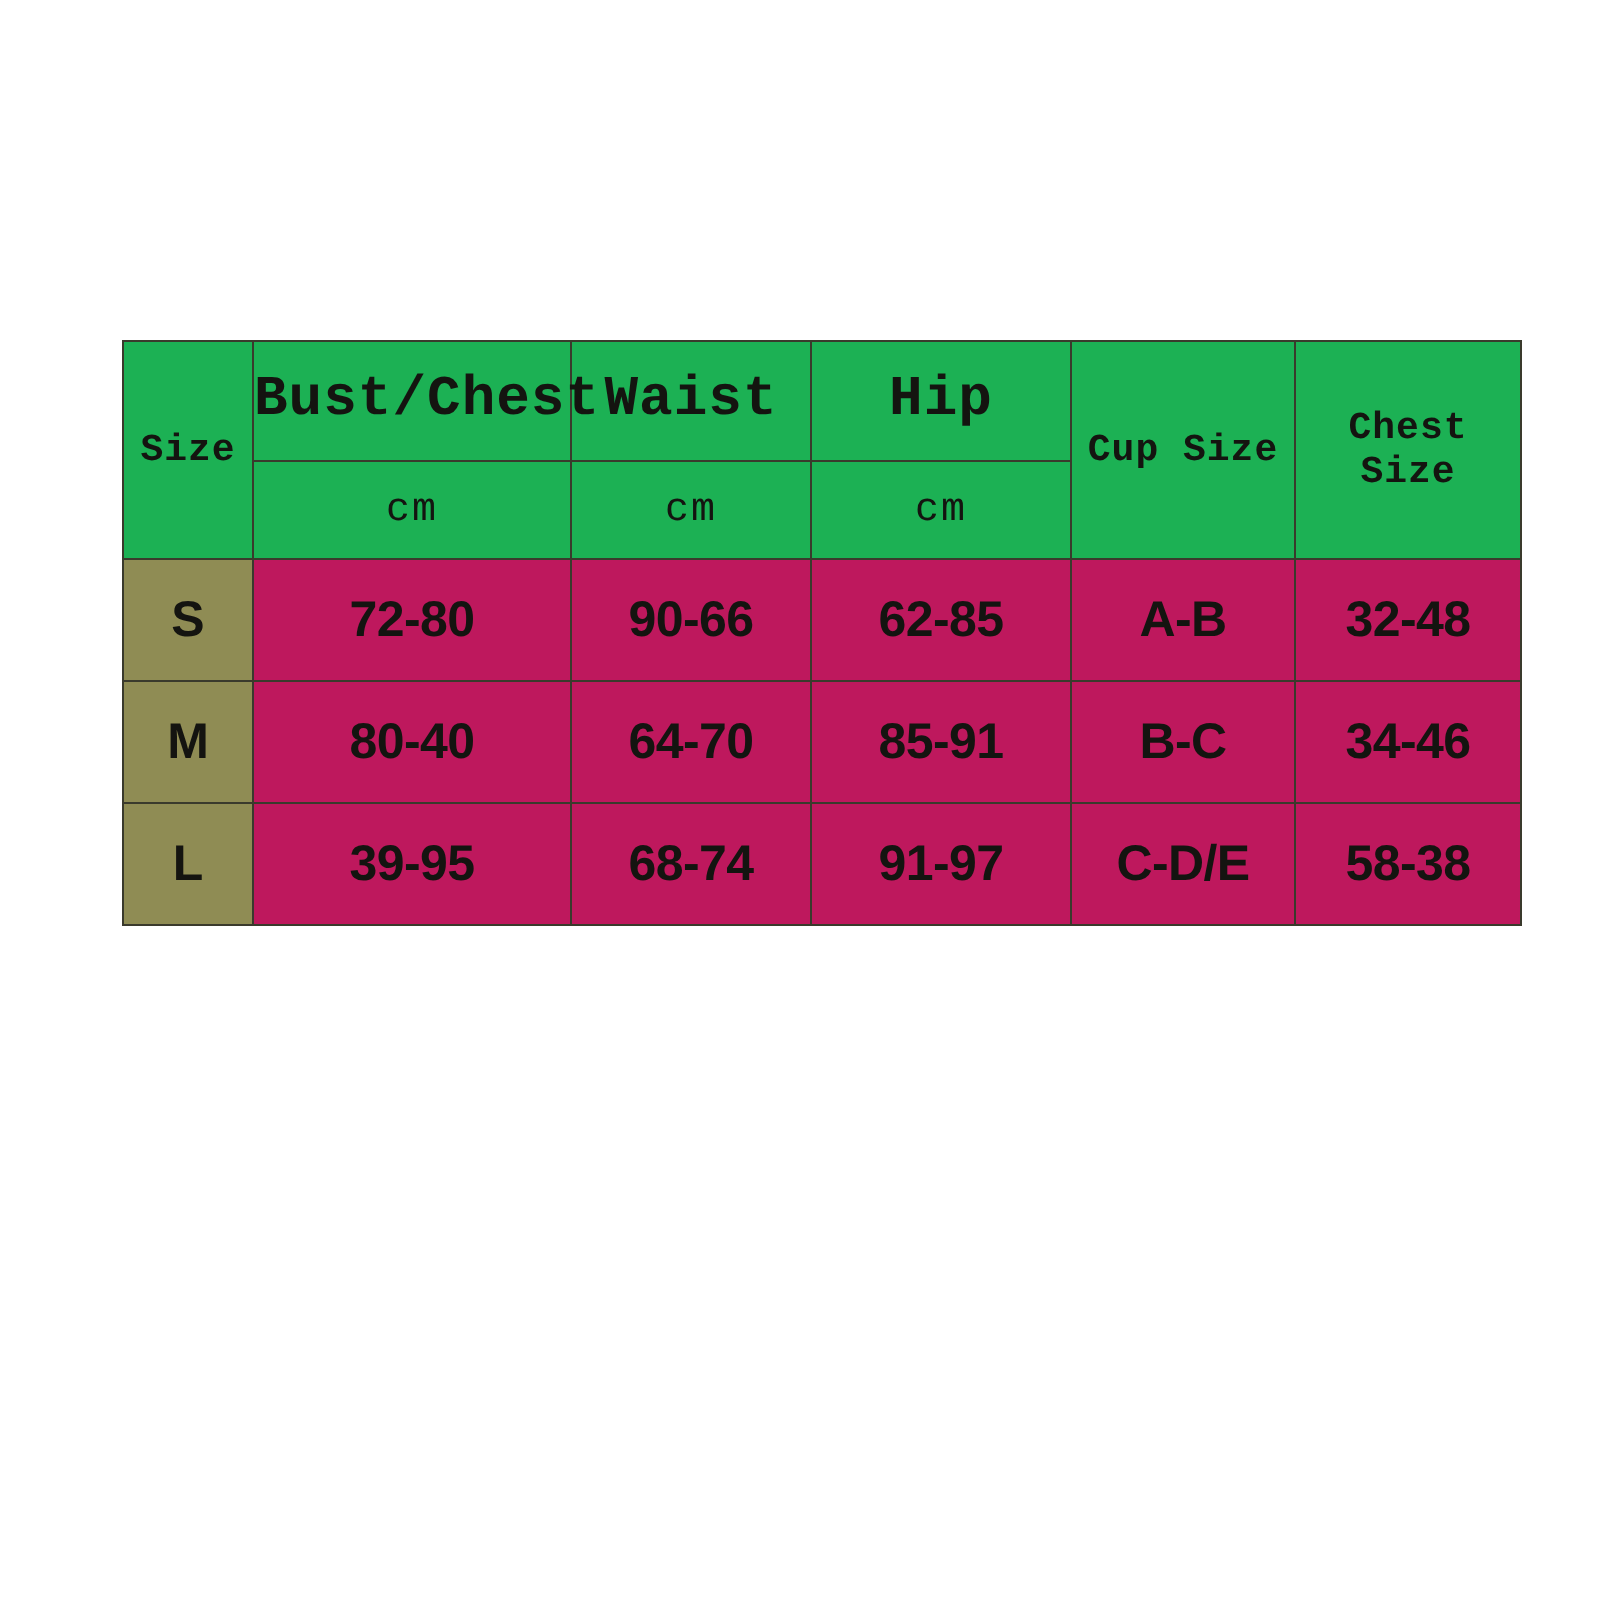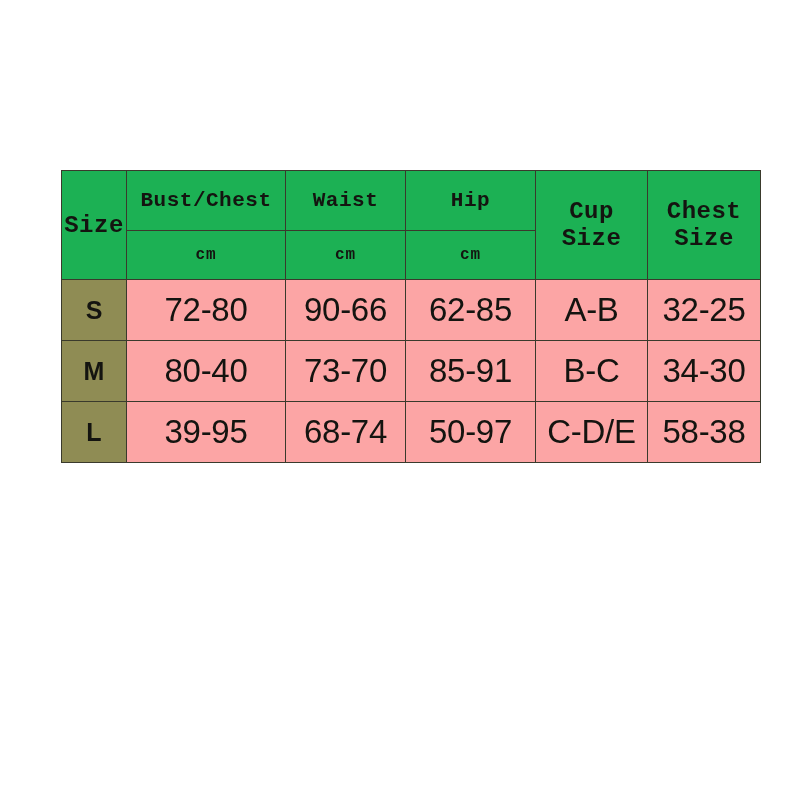--- a/index.html
+++ b/index.html
@@ -50,7 +50,7 @@
     color: #131310;
   }
   td.hdr-main {
-    font-size: 21px;
+    font-size: 28px;
   }
   td.hdr-unit {
     font-size: 16px;

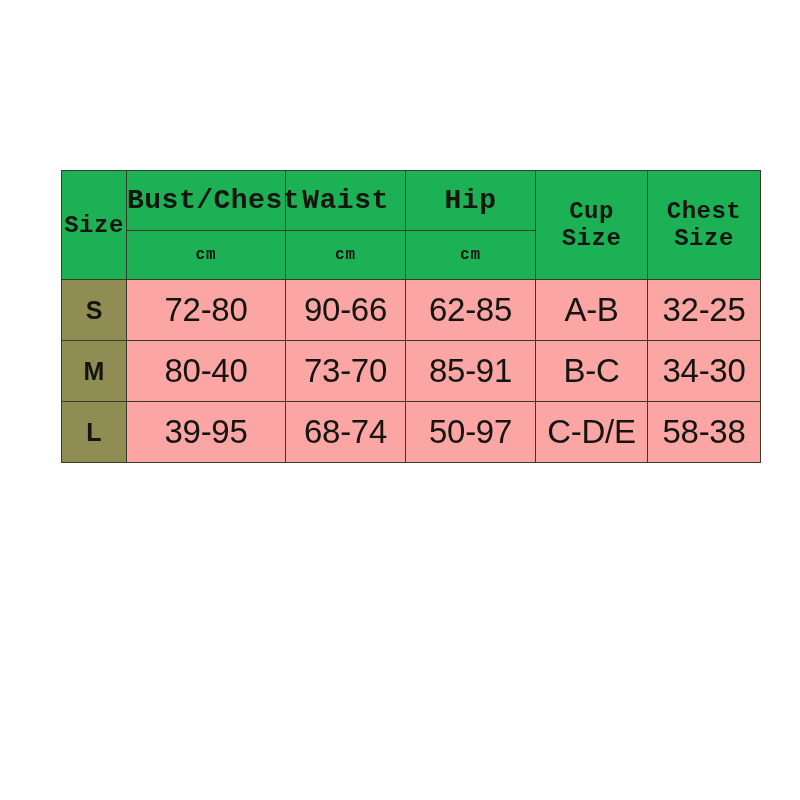--- a/index.html
+++ b/index.html
@@ -58,7 +58,7 @@
     letter-spacing: 1px;
   }
   td.hdr-span {
-    font-size: 24px;
+    font-size: 19px;
   }
 
   

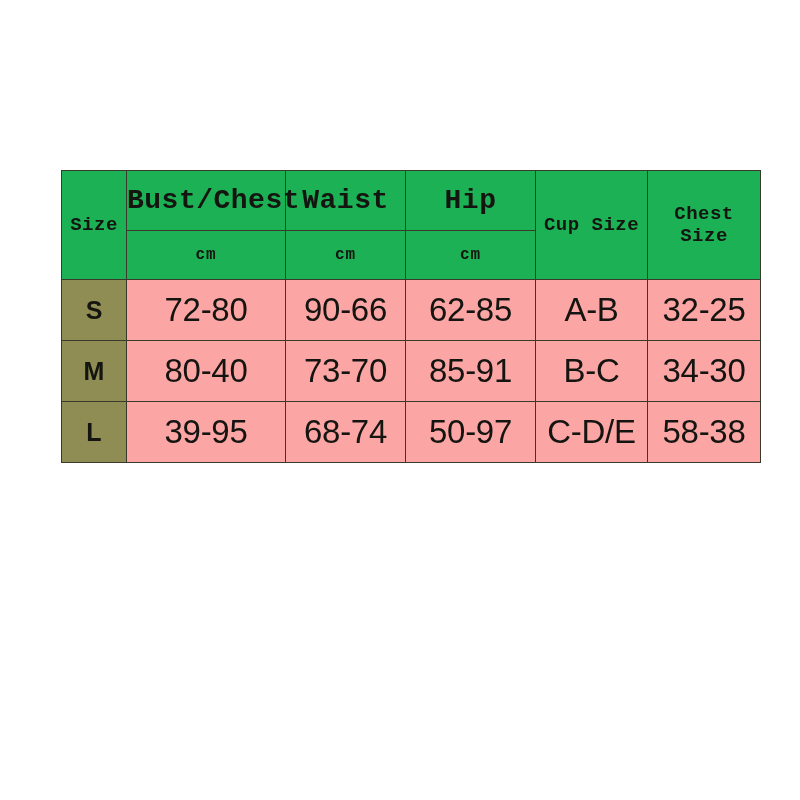--- a/index.html
+++ b/index.html
@@ -53,8 +53,8 @@
     font-size: 28px;
   }
   td.hdr-unit {
-    font-size: 16px;
-    font-weight: 700;
+    font-size: 20px;
+    font-weight: 400;
     letter-spacing: 1px;
   }
   td.hdr-span {

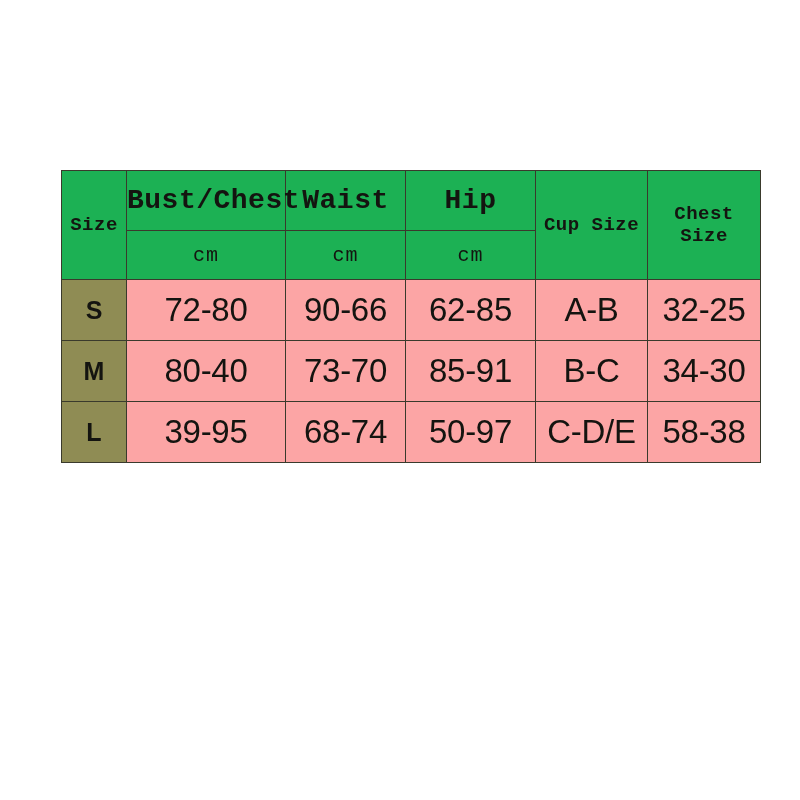--- a/index.html
+++ b/index.html
@@ -70,10 +70,10 @@
     color: #17170f;
   }
   td.data-cell {
-    background: #fca5a5;
+    background: #be185d;
     font-family: "Liberation Sans Narrow", "Liberation Sans", sans-serif;
-    font-weight: 400;
-    font-size: 33px;
+    font-weight: 700;
+    font-size: 25px;
     letter-spacing: -0.3px;
     color: #17170f;
   }

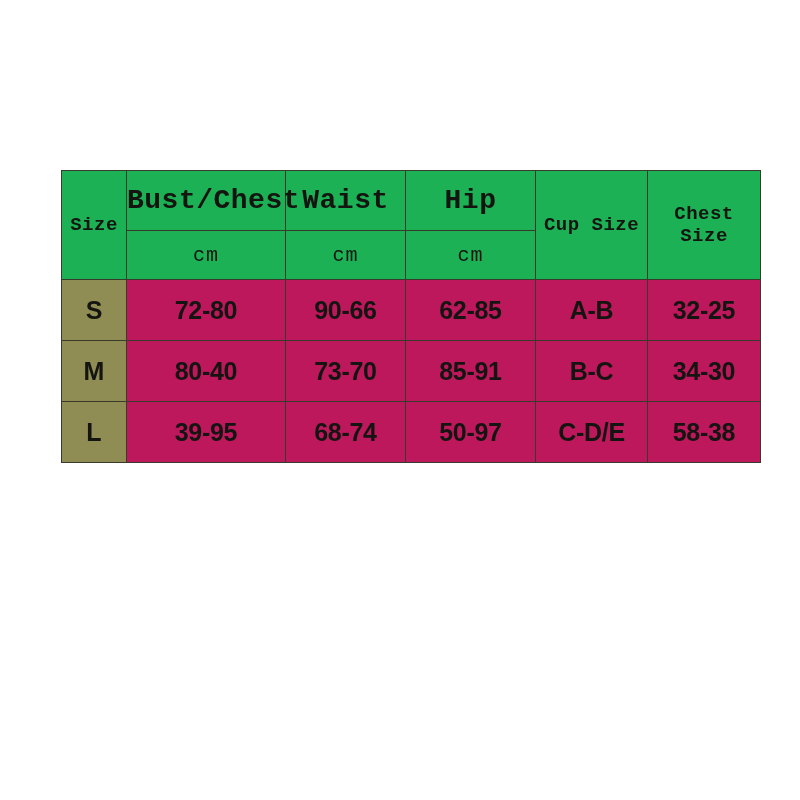--- a/index.html
+++ b/index.html
@@ -124,7 +124,7 @@
         <td class="data-cell">90-66</td>
         <td class="data-cell">62-85</td>
         <td class="data-cell">A-B</td>
-        <td class="data-cell">32-25</td>
+        <td class="data-cell">32-48</td>
       </tr>
       <tr class="r-data">
         <td class="size-cell">M</td>

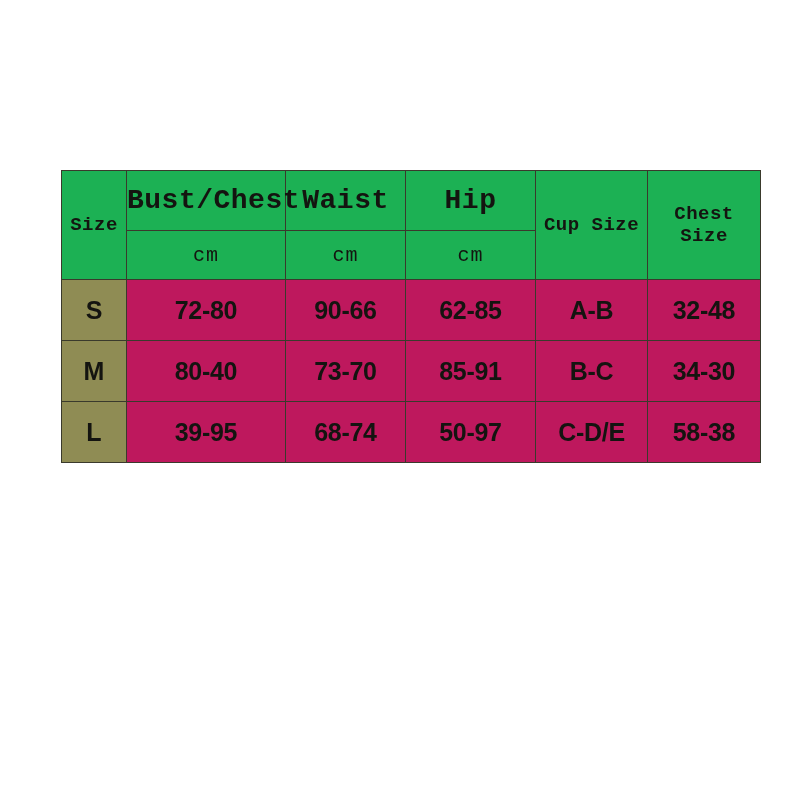--- a/index.html
+++ b/index.html
@@ -129,7 +129,7 @@
       <tr class="r-data">
         <td class="size-cell">M</td>
         <td class="data-cell">80-40</td>
-        <td class="data-cell">73-70</td>
+        <td class="data-cell">64-70</td>
         <td class="data-cell">85-91</td>
         <td class="data-cell">B-C</td>
         <td class="data-cell">34-30</td>

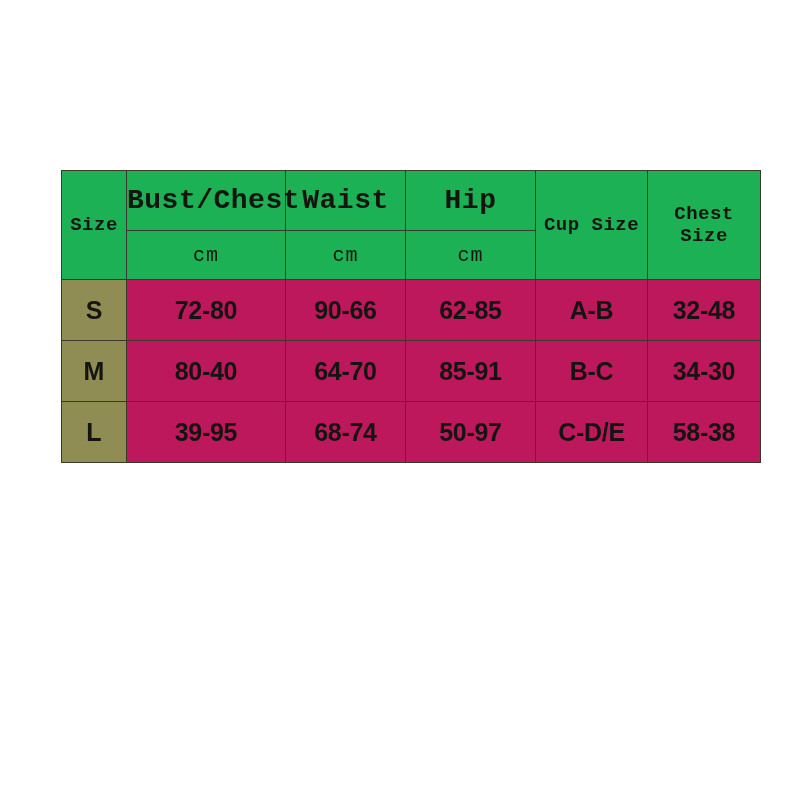--- a/index.html
+++ b/index.html
@@ -132,7 +132,7 @@
         <td class="data-cell">64-70</td>
         <td class="data-cell">85-91</td>
         <td class="data-cell">B-C</td>
-        <td class="data-cell">34-30</td>
+        <td class="data-cell">34-46</td>
       </tr>
       <tr class="r-data">
         <td class="size-cell">L</td>

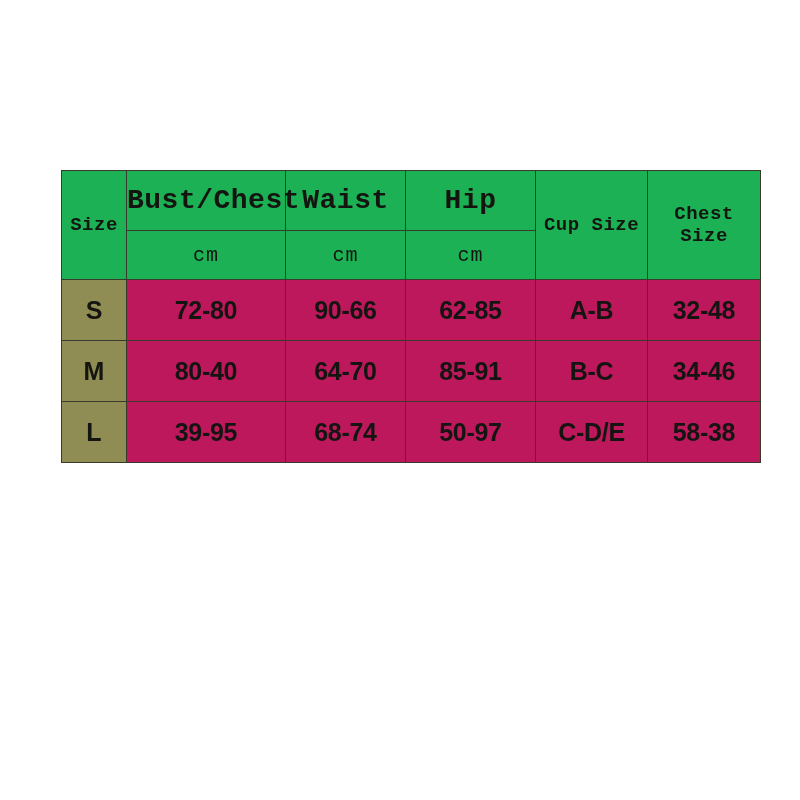--- a/index.html
+++ b/index.html
@@ -138,7 +138,7 @@
         <td class="size-cell">L</td>
         <td class="data-cell">39-95</td>
         <td class="data-cell">68-74</td>
-        <td class="data-cell">50-97</td>
+        <td class="data-cell">91-97</td>
         <td class="data-cell">C-D/E</td>
         <td class="data-cell">58-38</td>
       </tr>

